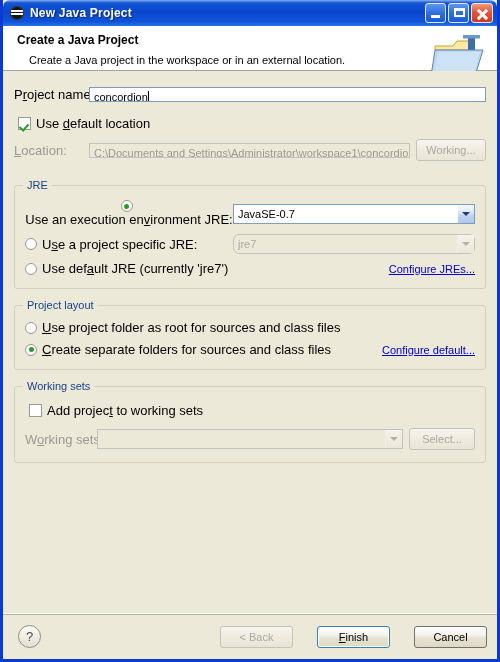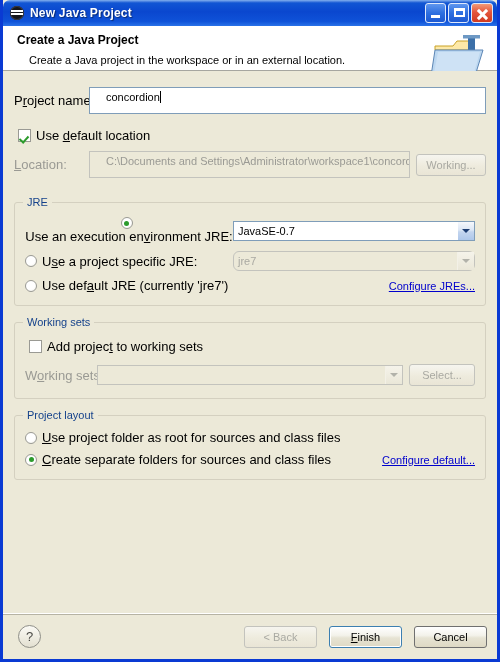--- a/index.html
+++ b/index.html
@@ -177,11 +177,11 @@
     border: 1px solid #c3c3bd;
   }
   .fakefield {
-    height: 27px;
+    height: 15px;
     box-sizing: border-box;
     border: 1px solid #7f9db9;
     background: #ffffff;
-    padding: 3px 16px;
+    padding: 3px 4px;
     font-size: 11px;
     overflow: hidden;
     white-space: nowrap;

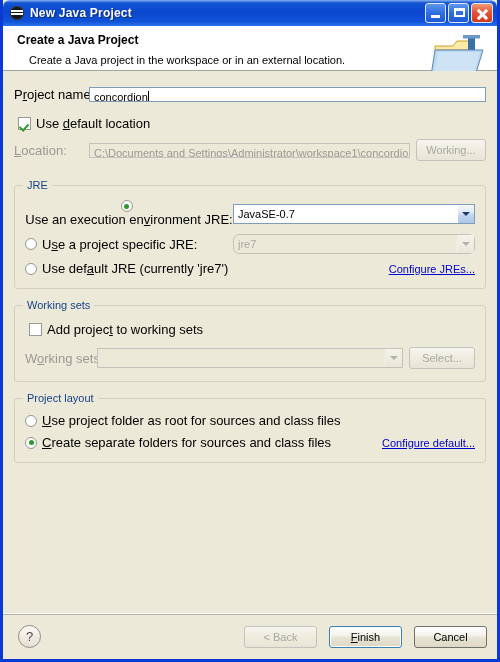--- a/index.html
+++ b/index.html
@@ -464,6 +464,25 @@
     </div>
 
     <div class="group" style="margin-top:16px; padding-bottom:12px;">
+      <div class="group-title">Project layout</div>
+
+      <div class="row" style="margin-bottom:7px;">
+        <div class="ctl">
+          <span class="radio"></span>
+          <span class="lbl"><u>U</u>se project folder as root for sources and class files</span>
+        </div>
+      </div>
+
+      <div class="row" style="margin-bottom:0;">
+        <div class="ctl">
+          <span class="radio on"></span>
+          <span class="lbl"><u>C</u>reate separate folders for sources and class files</span>
+        </div>
+        <a class="link" style="margin-left:auto;">Configure default...</a>
+      </div>
+    </div>
+
+    <div class="group" style="margin-top:16px; padding-bottom:12px;">
       <div class="group-title">Working sets</div>
 
       <div class="row" style="margin:2px 0 10px 4px;">
@@ -480,25 +499,6 @@
           <span class="arrow"></span>
         </div>
         <button class="btn disabled" style="min-width:66px;">Select...</button>
-      </div>
-    </div>
-
-    <div class="group" style="margin-top:16px; padding-bottom:12px;">
-      <div class="group-title">Project layout</div>
-
-      <div class="row" style="margin-bottom:7px;">
-        <div class="ctl">
-          <span class="radio"></span>
-          <span class="lbl"><u>U</u>se project folder as root for sources and class files</span>
-        </div>
-      </div>
-
-      <div class="row" style="margin-bottom:0;">
-        <div class="ctl">
-          <span class="radio on"></span>
-          <span class="lbl"><u>C</u>reate separate folders for sources and class files</span>
-        </div>
-        <a class="link" style="margin-left:auto;">Configure default...</a>
       </div>
     </div>
 

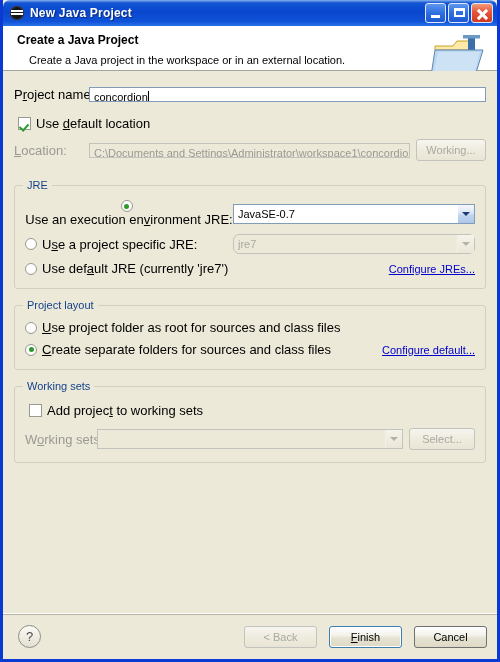--- a/index.html
+++ b/index.html
@@ -366,7 +366,7 @@
   .footer-btns {
     margin-left: auto;
     display: flex;
-    gap: 12px;
+    gap: 24px;
   }
   .footer-btns .btn { min-width: 73px; }
 </style>

